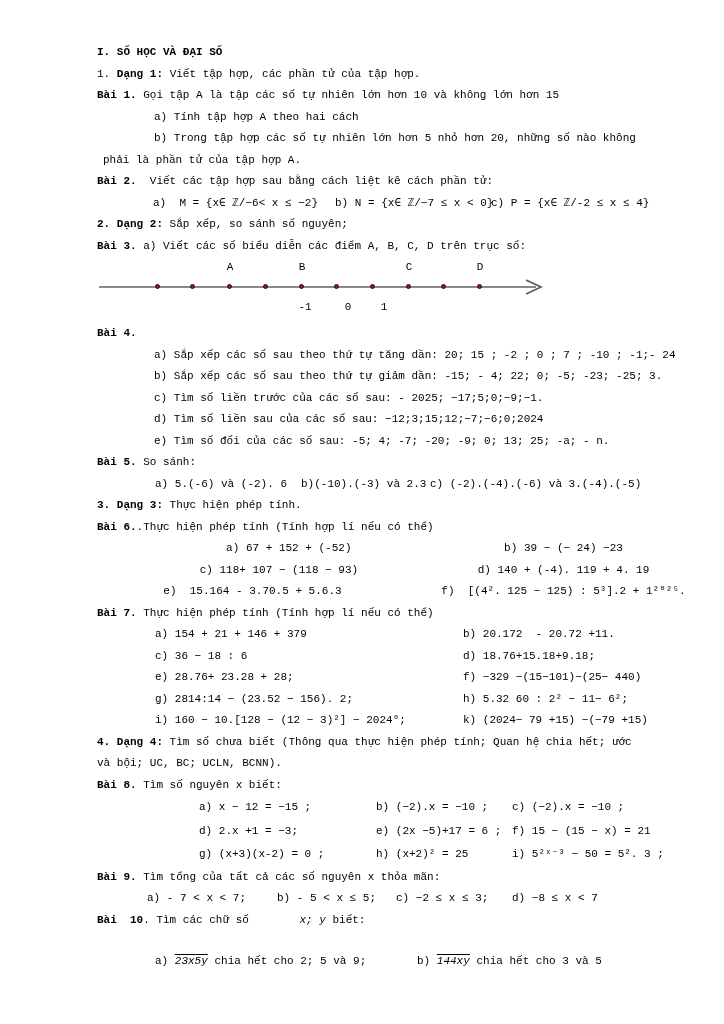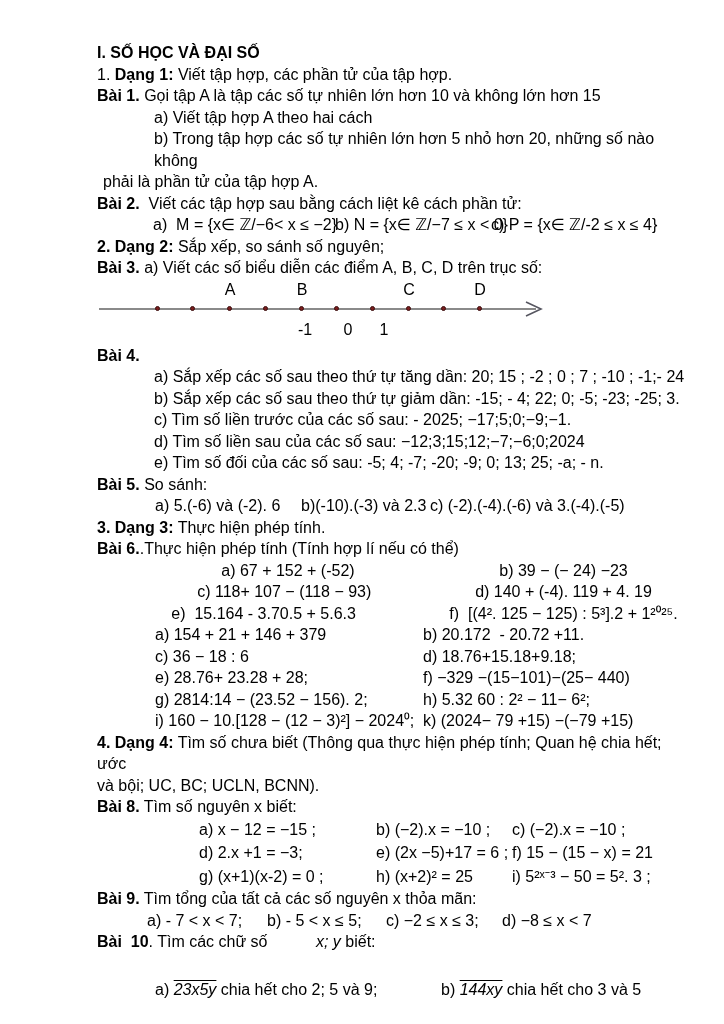--- a/index.html
+++ b/index.html
@@ -7,8 +7,8 @@
     position:relative;
     width:724px;height:1024px;
     background:#ffffff;color:#000000;
-    font-family:Liberation Sans, sans-serif;
-    font-size:16px;line-height:21.5px;
+    font-family:Liberation Mono, monospace;
+    font-size:11px;line-height:21.5px;
     box-sizing:border-box;
     padding:42px 30px 0 97px;
     overflow:hidden;

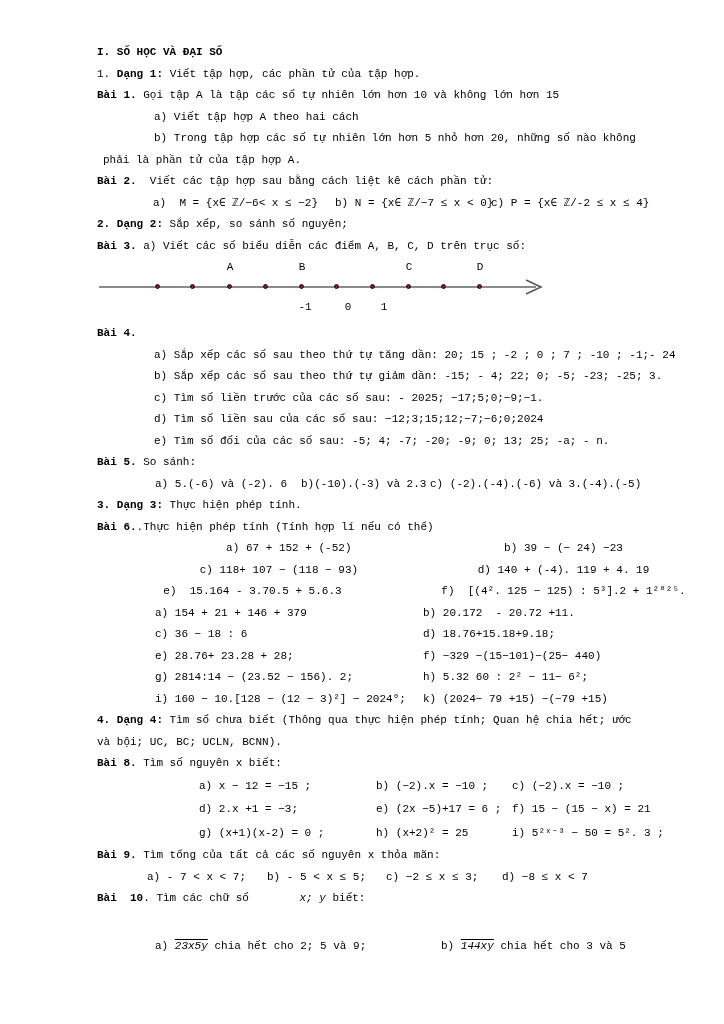--- a/index.html
+++ b/index.html
@@ -46,7 +46,7 @@
   <p class="line"><span>1. </span><span class="b">Dạng 1:</span><span> Viết tập hợp, các phần tử của tập hợp.</span></p>
 
   <p class="line"><span class="b">Bài 1.</span><span> Gọi tập A là tập các số tự nhiên lớn hơn 10 và không lớn hơn 15</span></p>
-  <p class="line ind">a) Viết tập hợp A theo hai cách</p>
+  <p class="line ind">a) Tính tập hợp A theo hai cách</p>
   <p class="line ind">b) Trong tập hợp các số tự nhiên lớn hơn 5 nhỏ hơn 20, những số nào không</p>
   <p class="line outd">phải là phần tử của tập hợp A.</p>
 

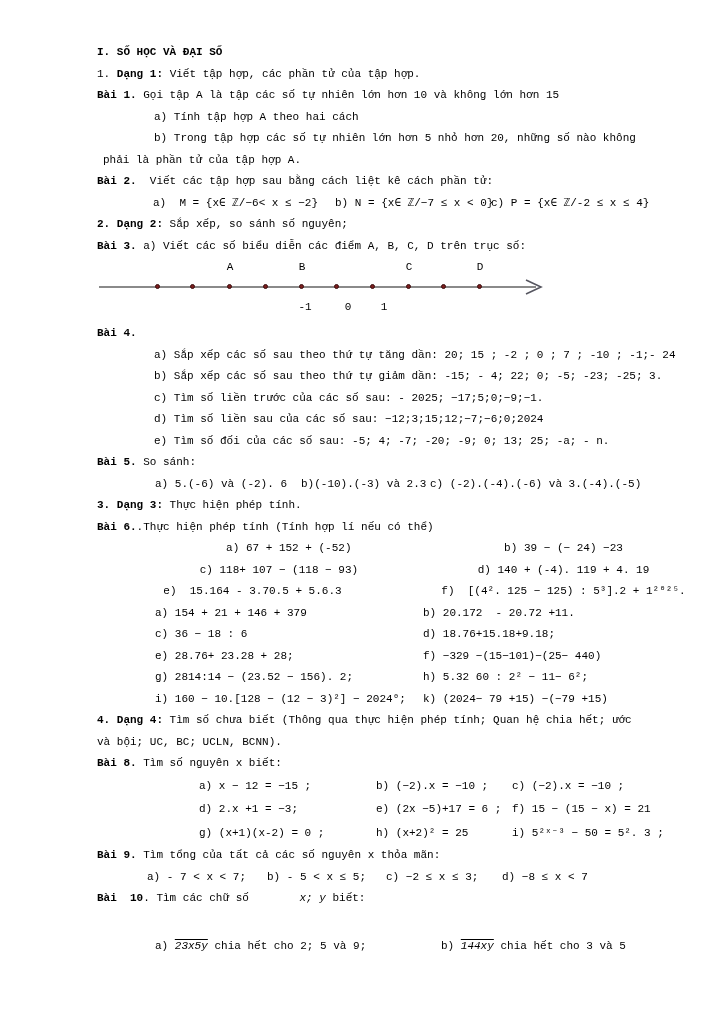--- a/index.html
+++ b/index.html
@@ -117,6 +117,7 @@
     <span>f)  [(4². 125 − 125) : 5³].2 + 1²⁰²⁵.</span>
   </div>
 
+  <p class="line"><span class="b">Bài 7.</span><span> Thực hiện phép tính (Tính hợp lí nếu có thể)</span></p>
   <div class="row r7">
     <span class="c1">a) 154 + 21 + 146 + 379</span>
     <span>b) 20.172  - 20.72 +11.</span>

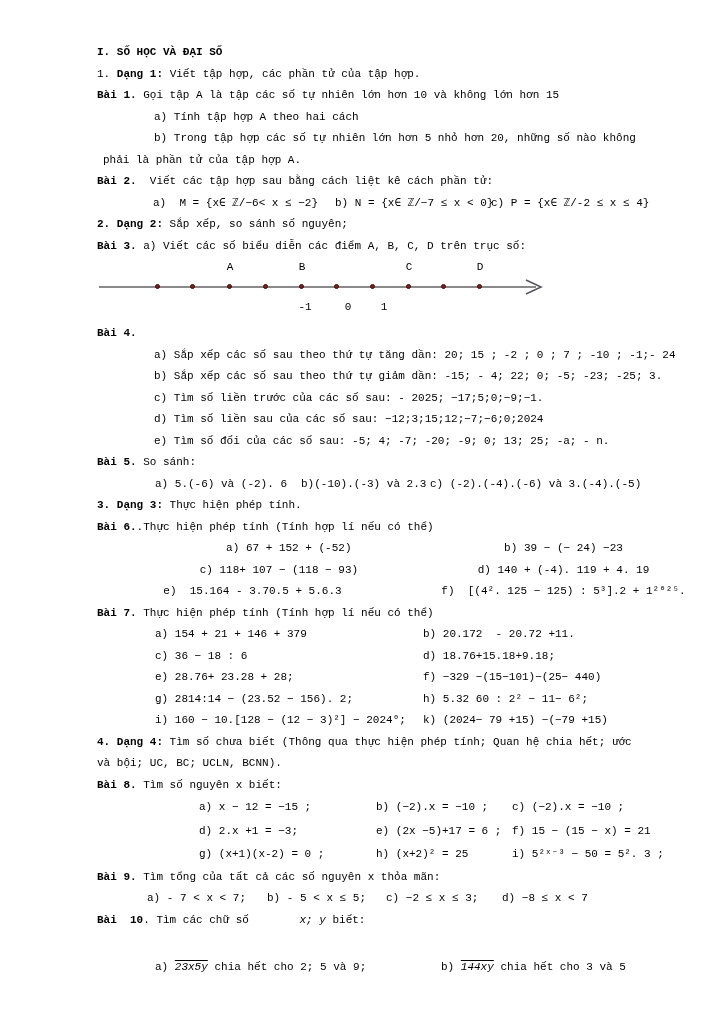--- a/index.html
+++ b/index.html
@@ -23,7 +23,7 @@
   .r2{padding-left:56px;}  .r2 .c1{width:182px;} .r2 .c2{width:156px;}
   .r5{padding-left:58px;}  .r5 .c1{width:146px;} .r5 .c2{width:129px;}
   .r6{padding-left:58px;justify-content:center;}  .r6 .c1{width:278px;}
-  .r7{padding-left:58px;}  .r7 .c1{width:268px;}
+  .r7{padding-left:58px;gap:40px;}  .r7 .c1{width:268px;}
   .r8{padding-left:56px;line-height:23.5px;} .r8 .c1{width:177px;margin-left:46px;} .r8 .c2{width:136px;}
   .r9{padding-left:50px;}  .r9 .c1{width:120px;} .r9 .c2{width:119px;} .r9 .c3{width:116px;}
   .r10{padding-left:58px;margin-top:26px;gap:24px;} .r10 .c1{width:262px;}

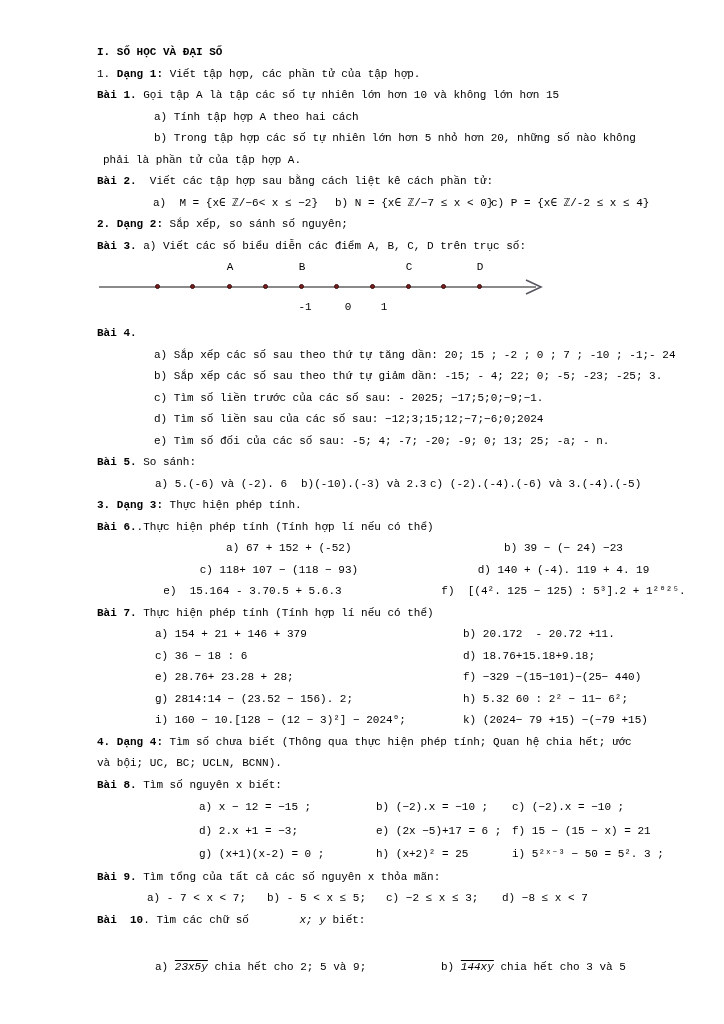--- a/index.html
+++ b/index.html
@@ -154,7 +154,7 @@
     <span>f) 15 − (15 − x) = 21</span>
   </div>
   <div class="row r8">
-    <span class="c1">g) (x+1)(x-2) = 0 ;</span>
+    <span class="c1">g) (x+3)(x-2) = 0 ;</span>
     <span class="c2">h) (x+2)² = 25</span>
     <span>i) 5²ˣ⁻³ − 50 = 5². 3 ;</span>
   </div>

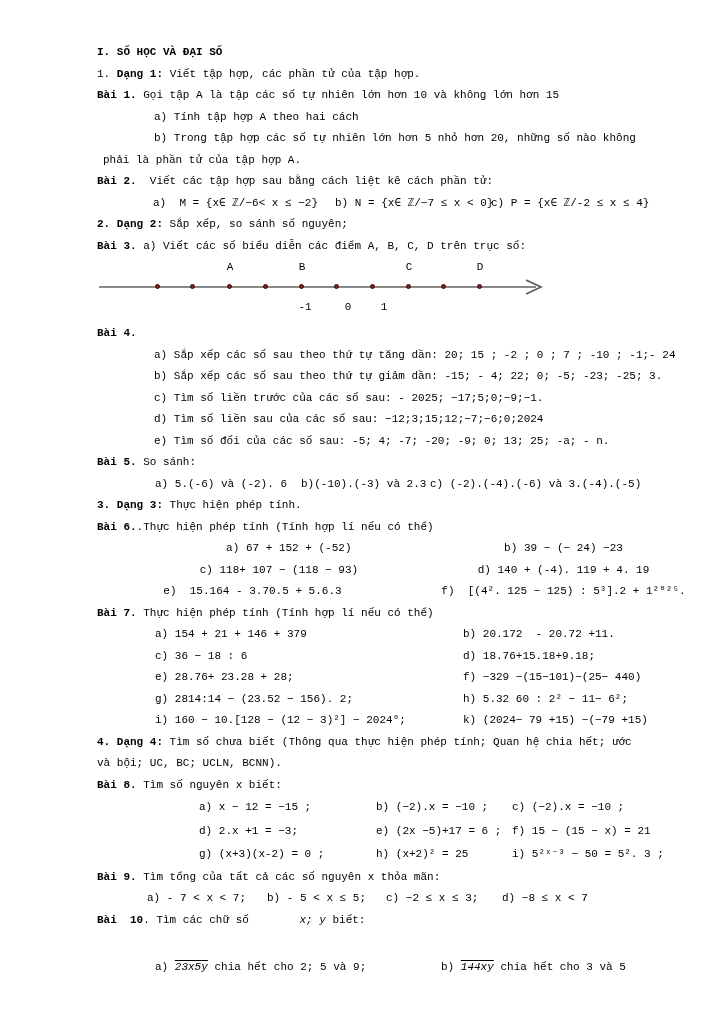--- a/index.html
+++ b/index.html
@@ -25,7 +25,7 @@
   .r6{padding-left:58px;justify-content:center;}  .r6 .c1{width:278px;}
   .r7{padding-left:58px;gap:40px;}  .r7 .c1{width:268px;}
   .r8{padding-left:56px;line-height:23.5px;} .r8 .c1{width:177px;margin-left:46px;} .r8 .c2{width:136px;}
-  .r9{padding-left:50px;}  .r9 .c1{width:120px;} .r9 .c2{width:119px;} .r9 .c3{width:116px;}
+  .r9{padding-left:50px;}  .r9 .c1{width:120px;} .r9 .c2{width:119px;margin-left:10px;} .r9 .c3{width:116px;}
   .r10{padding-left:58px;margin-top:26px;gap:24px;} .r10 .c1{width:262px;}
   .ovl{text-decoration:overline;font-style:italic;}
 

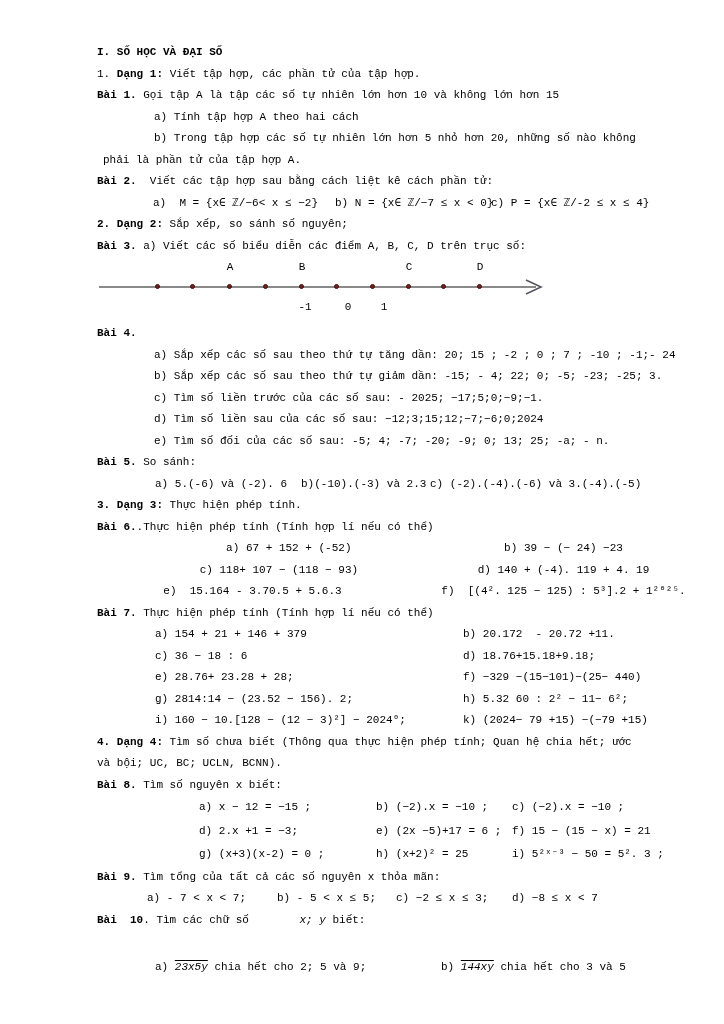--- a/index.html
+++ b/index.html
@@ -26,7 +26,7 @@
   .r7{padding-left:58px;gap:40px;}  .r7 .c1{width:268px;}
   .r8{padding-left:56px;line-height:23.5px;} .r8 .c1{width:177px;margin-left:46px;} .r8 .c2{width:136px;}
   .r9{padding-left:50px;}  .r9 .c1{width:120px;} .r9 .c2{width:119px;margin-left:10px;} .r9 .c3{width:116px;}
-  .r10{padding-left:58px;margin-top:26px;gap:24px;} .r10 .c1{width:262px;}
+  .r10{padding-left:58px;margin-top:20px;} .r10 .c1{width:262px;}
   .ovl{text-decoration:overline;font-style:italic;}
 
   .numberline{position:relative;height:66px;margin:0;}

